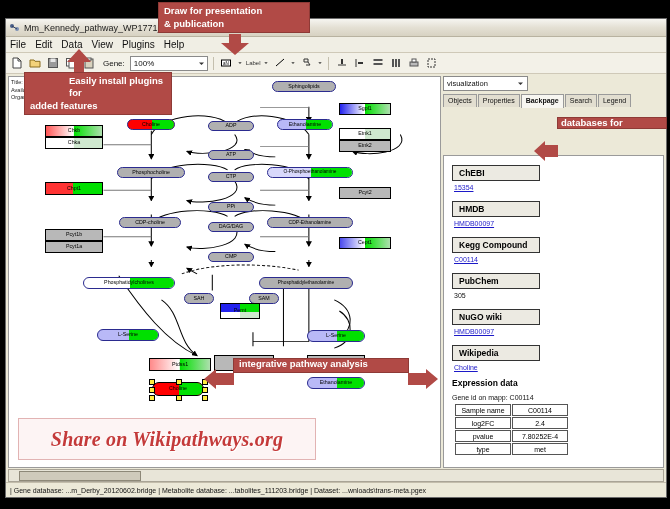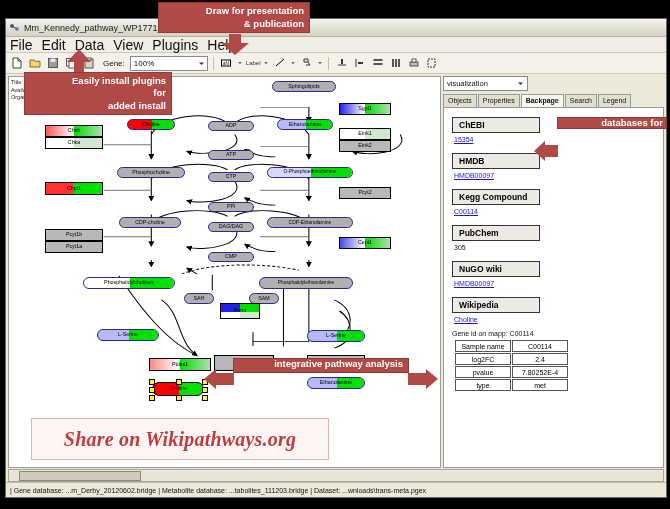--- a/index.html
+++ b/index.html
@@ -75,7 +75,7 @@
   .statusbar span{font-size:7px;color:#111;}
 
   
-  .callout{position:absolute;background:#b14a46;color:#fff;font-weight:bold;text-align:right;
+  .callout{position:absolute;background:#b14a46;color:#fff;font-weight:bold;text-align:left;
            z-index:40;box-shadow:0 0 0 1px #8e3a36 inset;}
   .callout .ctxt{display:block;padding:3px 6px;font-size:9.5px;line-height:12px;}
   .arrow{position:absolute;z-index:39;}

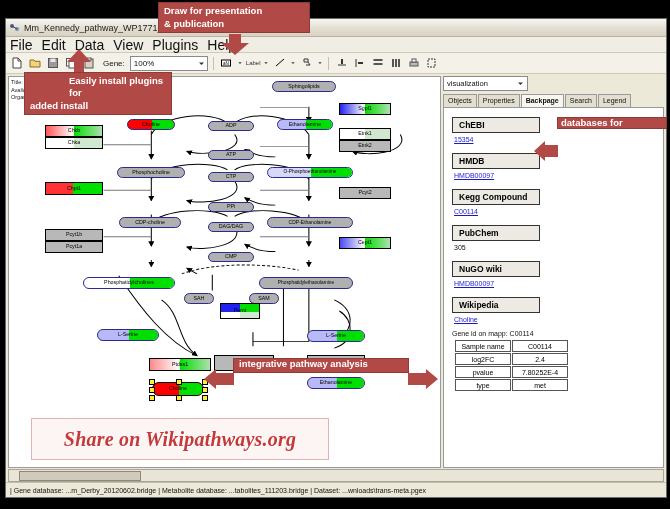--- a/index.html
+++ b/index.html
@@ -15,7 +15,7 @@
   .titlebar .tb-text{font-size:9px;color:#1b1b1b;white-space:nowrap;overflow:hidden;}
   .menubar{height:15px;background:#f0eee4;border-bottom:1px solid #cfc9b8;display:flex;
            align-items:center;padding-left:4px;gap:9px;}
-  .menubar span{font-size:14px;color:#111;}
+  .menubar span{font-size:10px;color:#111;}
   .toolbar{height:20px;background:#f3f1e8;border-bottom:1px solid #cfc9b8;display:flex;
            align-items:center;padding-left:3px;gap:3px;}
   .tbtn{width:15px;height:15px;display:flex;align-items:center;justify-content:center;}

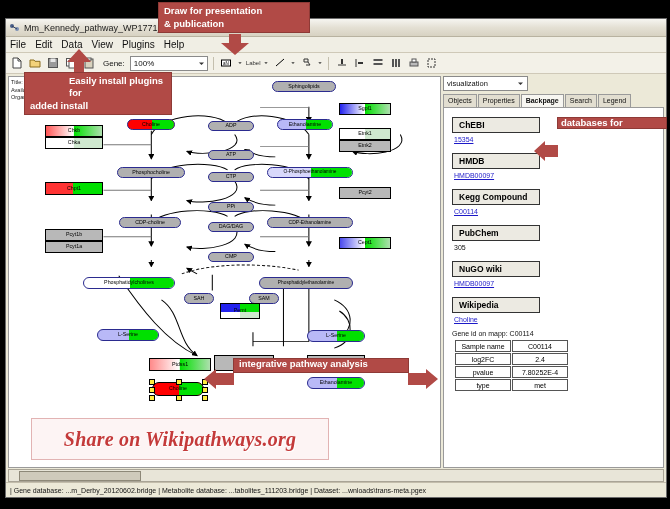--- a/index.html
+++ b/index.html
@@ -522,7 +522,7 @@
 
   <div class="callout" style="left:24px;top:72px;width:148px;">
     <span class="ctxt" style="padding-bottom:1px;padding-left:45px;">Easily install plugins for</span>
-    <span class="ctxt" style="padding-top:0;">added install</span>
+    <span class="ctxt" style="padding-top:0;">added features</span>
   </div>
   <svg class="arrow" style="left:64px;top:48px;width:30px;height:26px;" viewBox="0 0 30 26">
     <path d="M15,1 L27,14 h-7 v11 h-10 V14 H3 z" fill="#b14a46"></path>

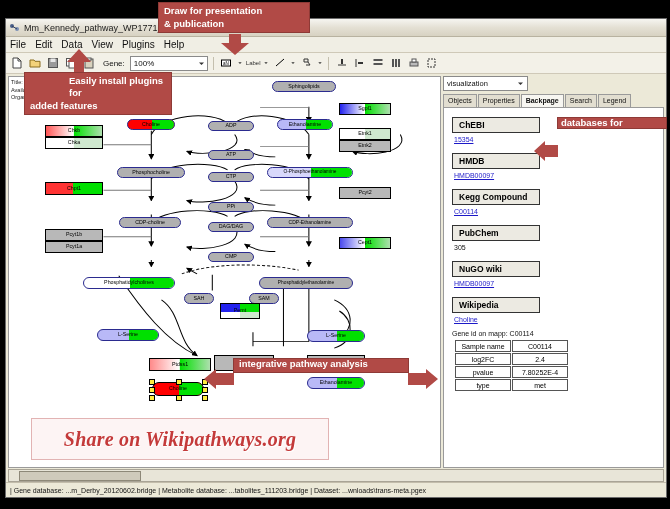--- a/index.html
+++ b/index.html
@@ -57,7 +57,7 @@
   .tab{font-size:7px;color:#111;border:1px solid #9a9a9a;border-bottom:none;background:#e2ded0;
        padding:1px 4px 1px 4px;margin-right:1px;line-height:10px;}
   .tab.active{background:#f7f6f1;font-weight:bold;padding-bottom:2px;position:relative;top:1px;}
-  .panelbody{flex:1;background:#fff;border:1px solid #9a9a9a;overflow:hidden;position:relative;padding:6px 0 0 8px;box-sizing:border-box;}
+  .panelbody{flex:1;background:#fff;border:1px solid #9a9a9a;overflow:hidden;position:relative;padding:6px 0 0 8px;box-sizing:border-box;margin-top:48px;}
   .dbbox{display:inline-block;min-width:74px;border:1px solid #333;background:#eceae2;
          font-size:8.5px;font-weight:bold;color:#000;padding:2px 6px;margin-bottom:3px;}
   .dblink{font-size:7px;color:#1c19c8;text-decoration:underline;margin:0 0 7px 2px;display:block;}

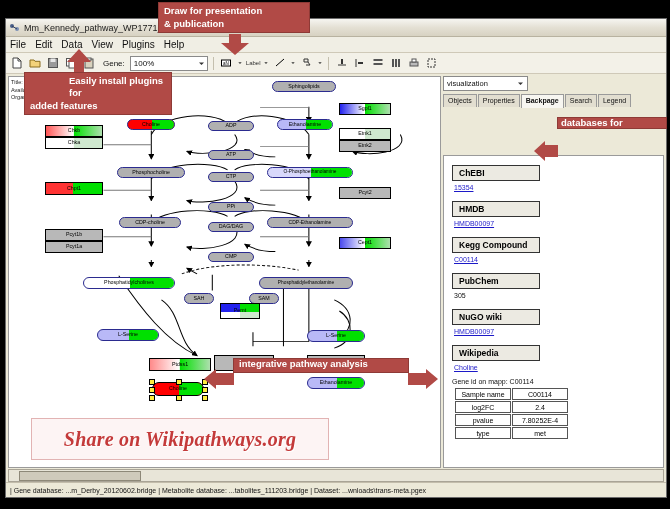--- a/index.html
+++ b/index.html
@@ -477,6 +477,7 @@
           <div class="dbbox">Wikipedia</div>
           <a class="dblink" href="#">Choline</a>
 
+          <div class="exphdr">Expression data</div>
           <div class="geneid">Gene id on mapp: C00114</div>
 
           <table class="expr">

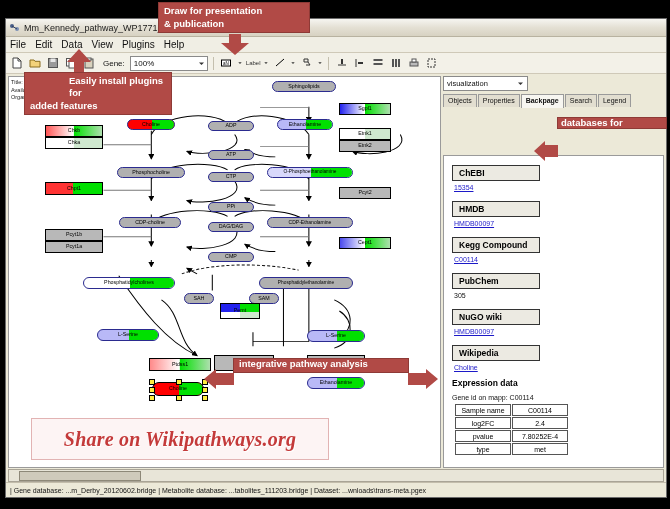--- a/index.html
+++ b/index.html
@@ -79,7 +79,7 @@
            z-index:40;box-shadow:0 0 0 1px #8e3a36 inset;}
   .callout .ctxt{display:block;padding:3px 6px;font-size:9.5px;line-height:12px;}
   .arrow{position:absolute;z-index:39;}
-  .share{position:absolute;left:31px;top:418px;width:296px;height:40px;background:#fdf4f4;
+  .share{position:absolute;left:18px;top:418px;width:296px;height:40px;background:#fdf4f4;
          border:1px solid #e2b3b3;z-index:40;display:flex;align-items:center;justify-content:center;}
   .share span{font-family:"Liberation Serif",serif;font-style:italic;font-weight:bold;font-size:20px;
               color:#c43a3a;text-shadow:1px 1px 0 #fff;letter-spacing:.2px;}

